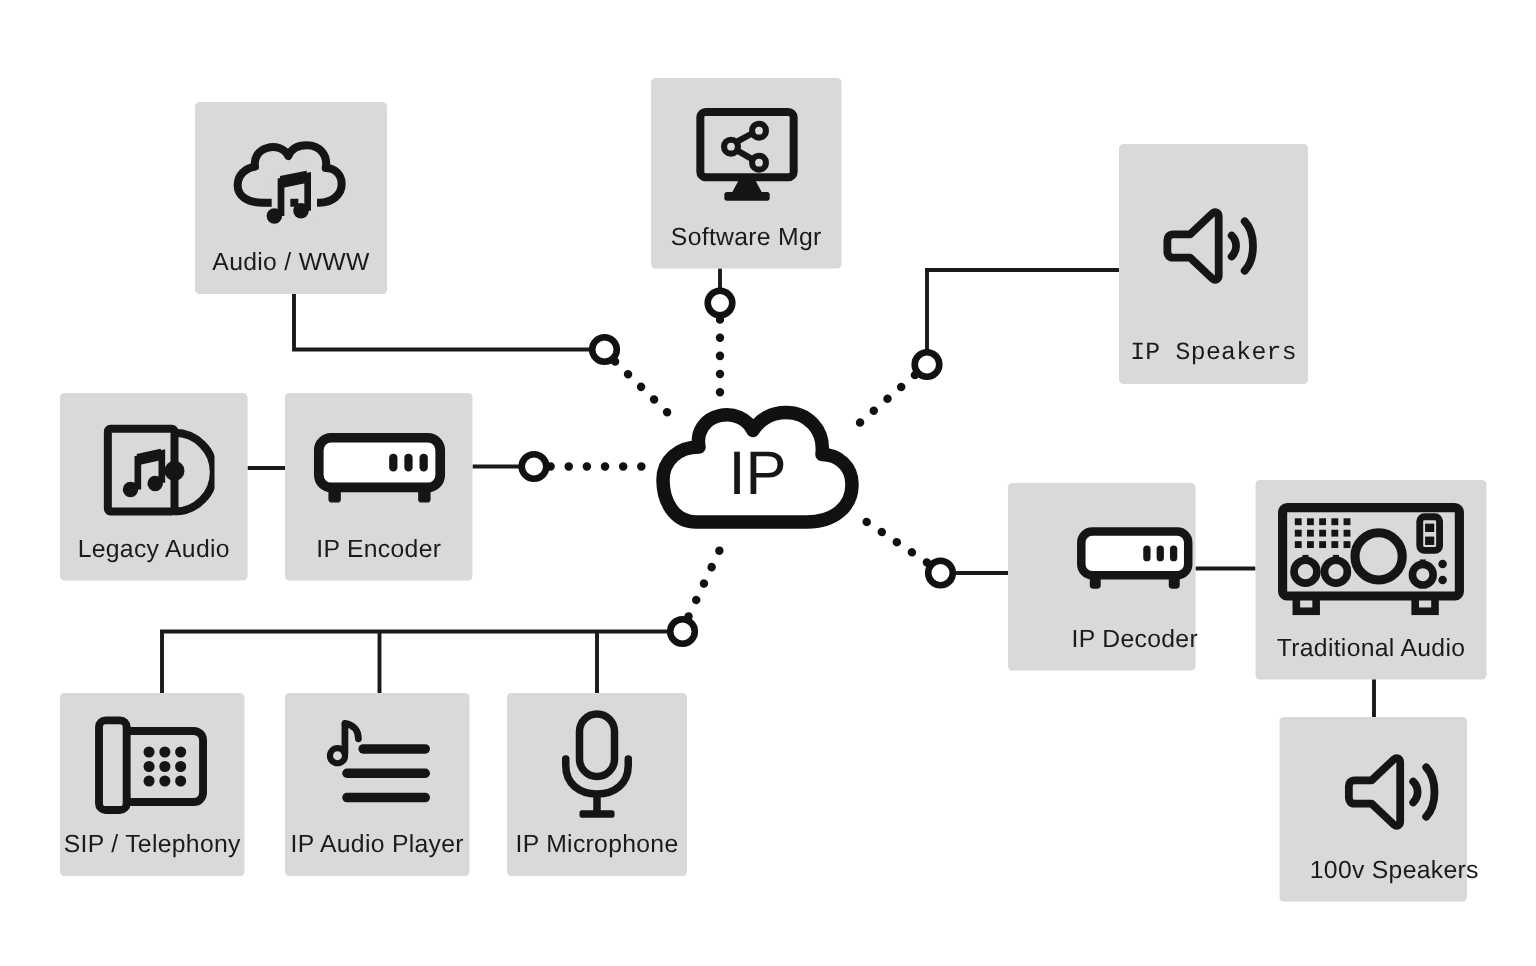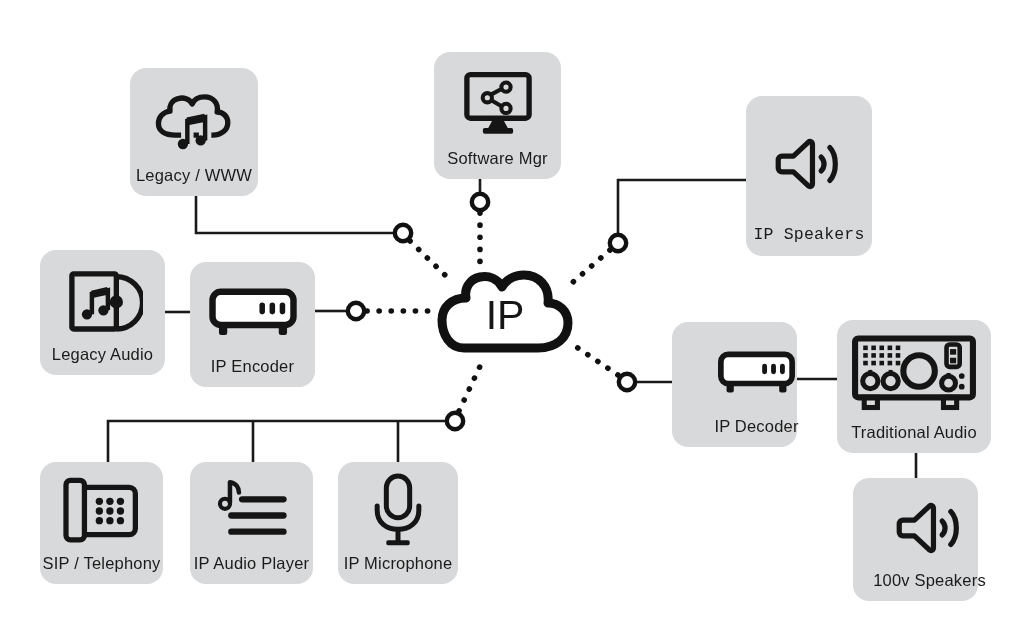--- a/index.html
+++ b/index.html
@@ -8,7 +8,7 @@
     font-family:"Liberation Sans", sans-serif;overflow:hidden;
   }
   .node{
-    position:absolute;background:#d8d9da;border-radius:16px;
+    position:absolute;background:#d8d9da;border-radius:3px;
     display:flex;flex-direction:column;align-items:center;justify-content:flex-end;
     box-sizing:border-box;z-index:2;
   }

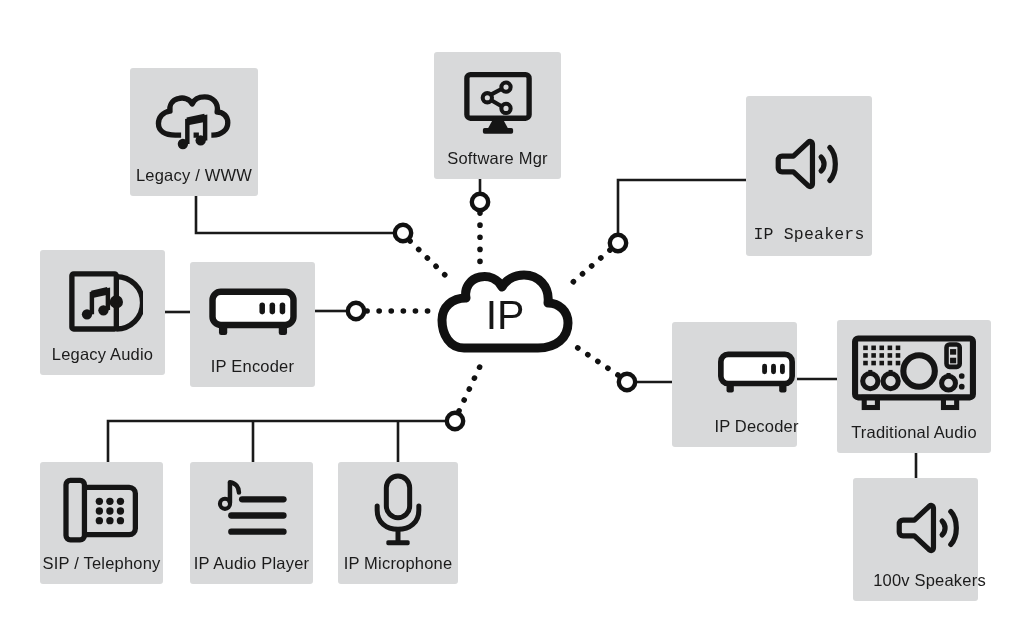--- a/index.html
+++ b/index.html
@@ -90,7 +90,7 @@
         <circle cx="52.5" cy="68" r="5.8" fill="#151515"></circle>
       </svg>
     </div>
-    <div class="nlabel">Legacy / WWW</div>
+    <div class="nlabel">Audio / WWW</div>
   </div>
 
   <div class="node" style="left:434px;top:52px;width:127px;height:127px;">

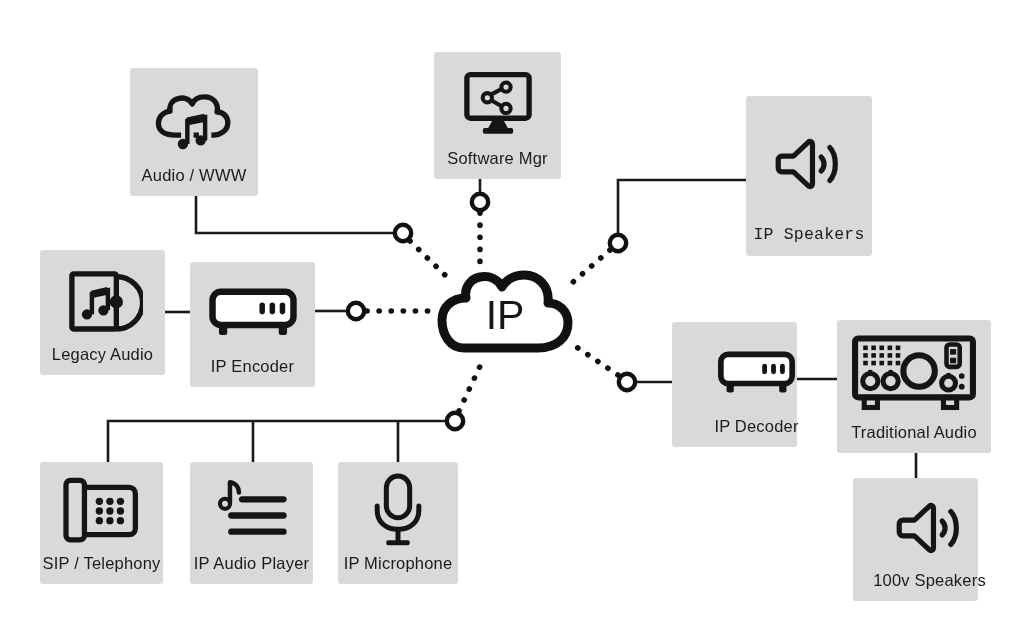--- a/index.html
+++ b/index.html
@@ -122,7 +122,7 @@
     <div class="nlabel">IP Speakers</div>
   </div>
 
-  <div class="node" style="left:40px;top:250px;width:125px;height:125px;">
+  <div class="node" style="left:40px;top:262px;width:125px;height:125px;">
     <div class="icon-wrap">
       <svg width="80" height="80" viewBox="0 0 90 90">
         <path d="M 60 17.5 A 29.5 29.5 0 0 1 60 76.5" fill="none" stroke="#151515" stroke-width="6"></path>

